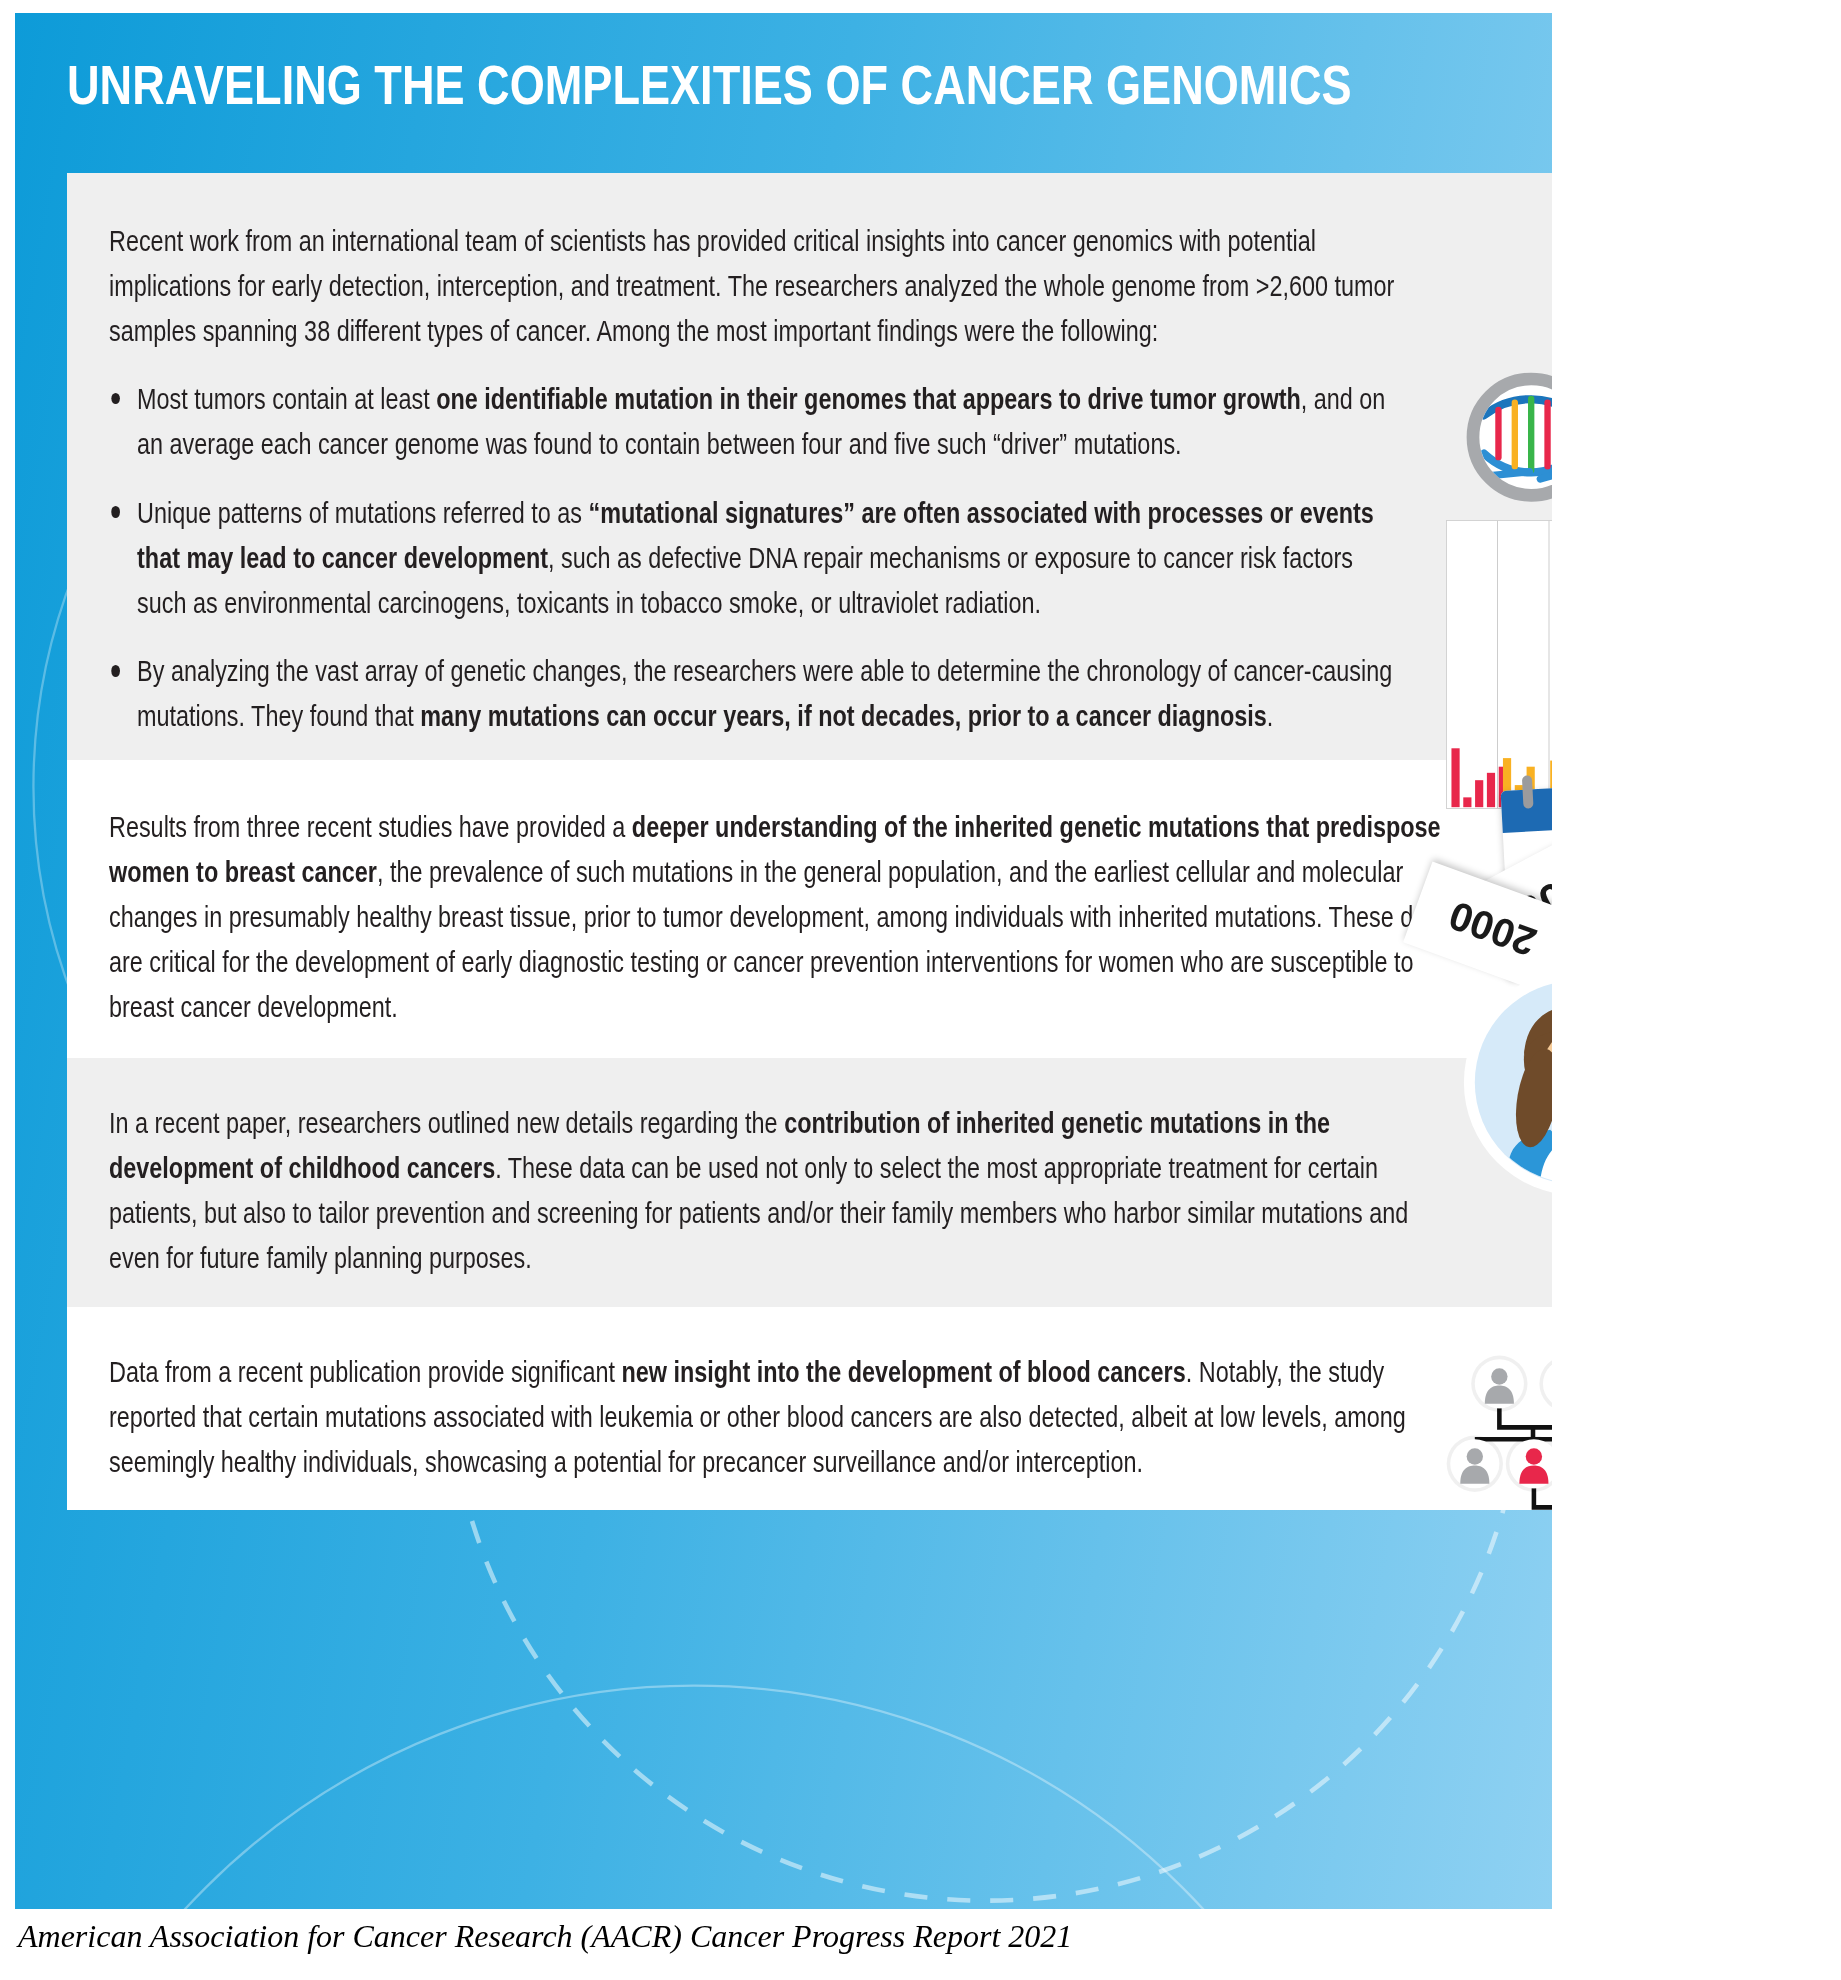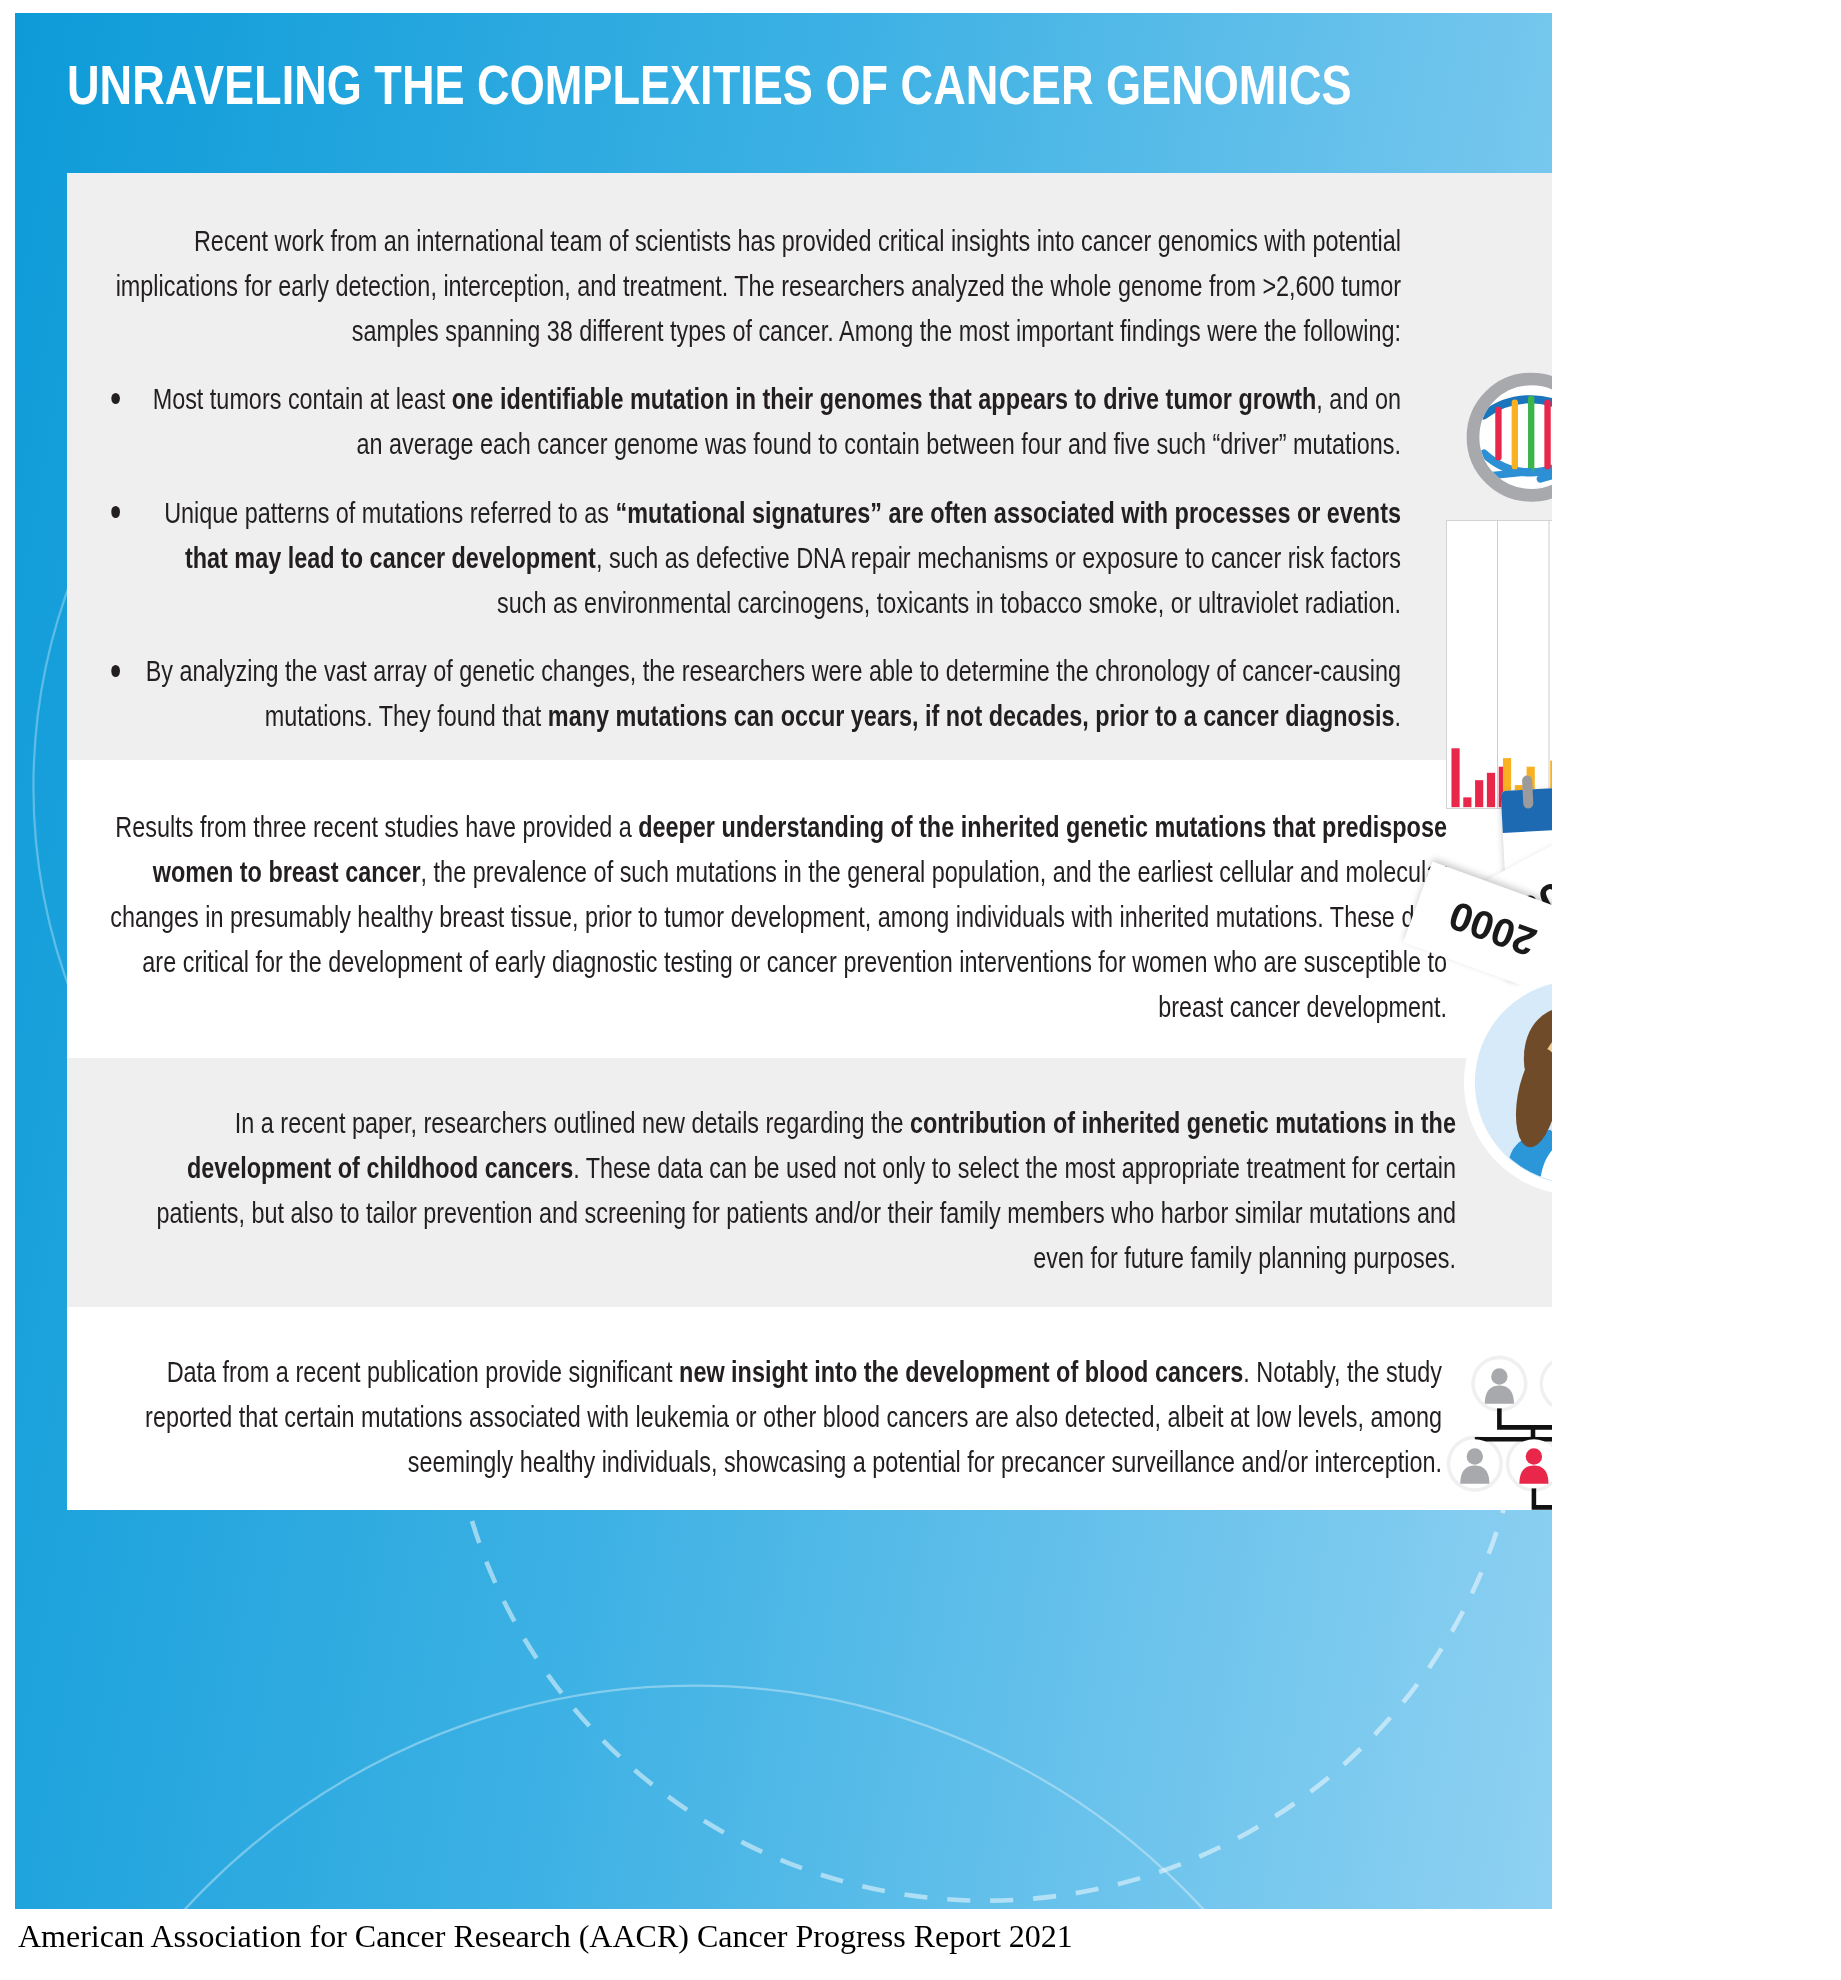--- a/index.html
+++ b/index.html
@@ -12,7 +12,7 @@
          font-size:55px;letter-spacing:0px;white-space:nowrap;transform:scaleX(.82);
          transform-origin:left top;}
   .card{position:absolute;left:52px;top:160px;width:1707px;}
-  .sec{position:relative;text-align:right;}
+  .sec{position:relative;}
   .sec.gray{background:#efefef;}
   .sec.white{background:#ffffff;}
   .sec1{padding:45px 373px 22px 42px;}

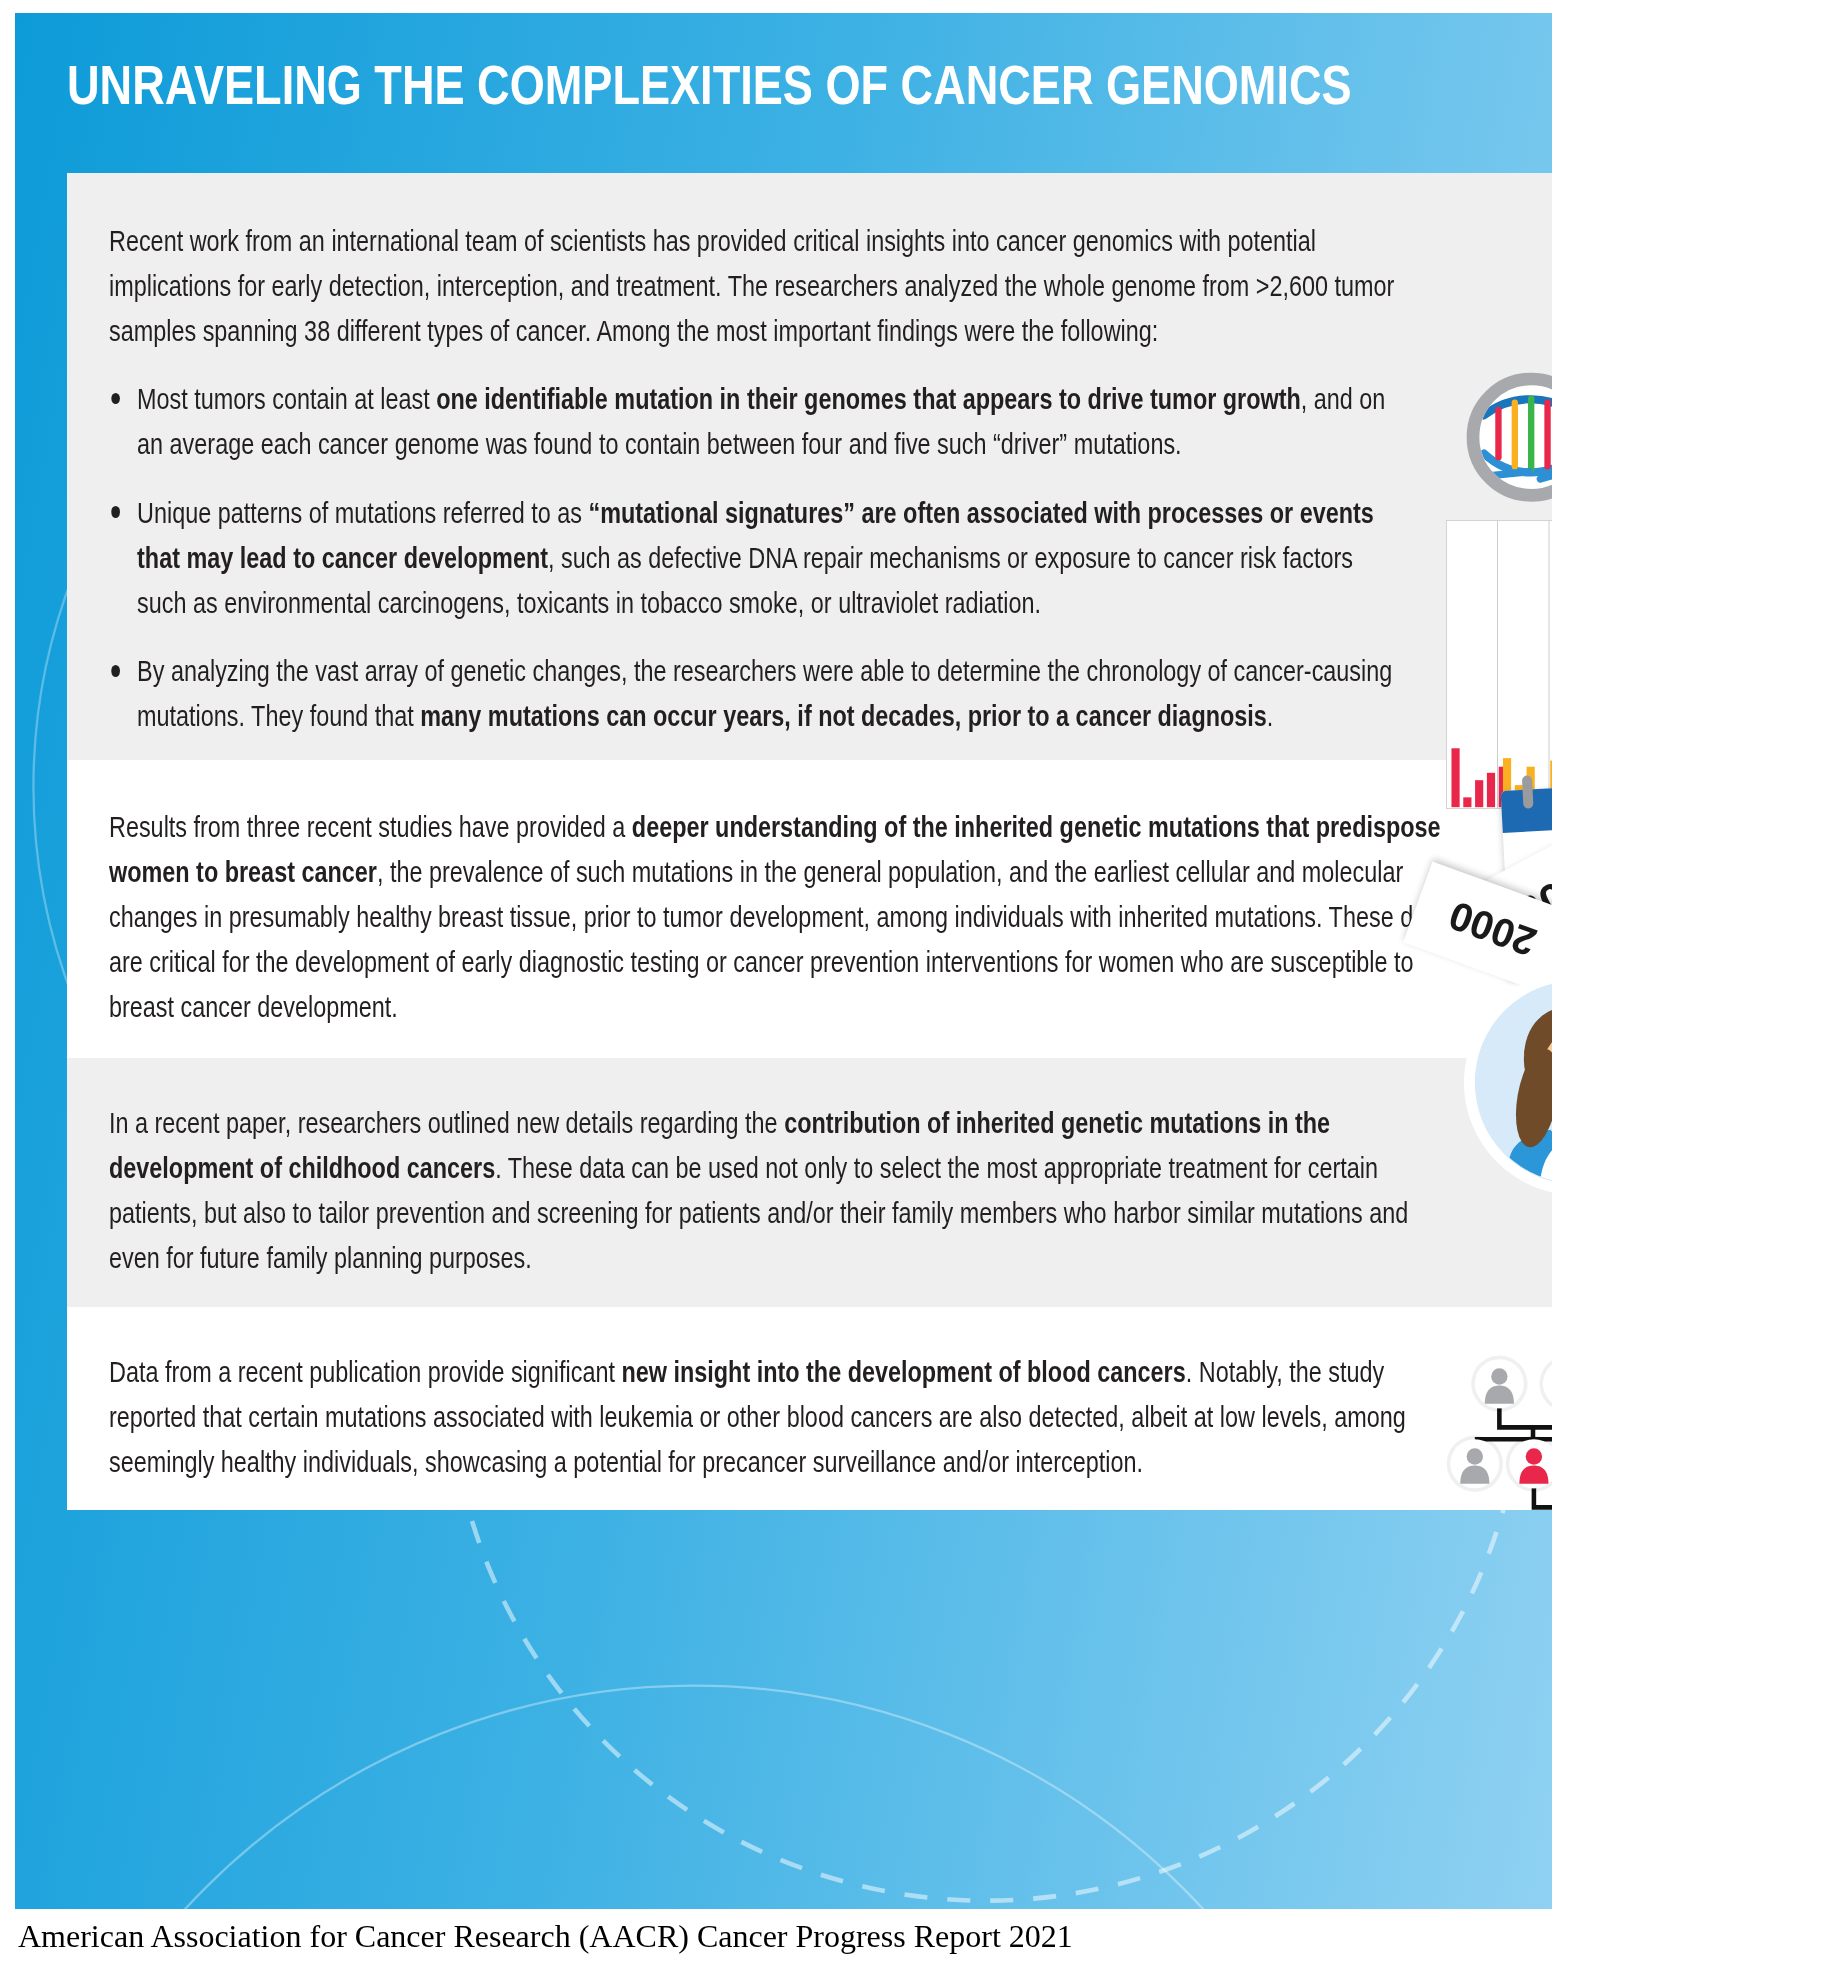--- a/index.html
+++ b/index.html
@@ -43,7 +43,7 @@
   .cal-p2000{font-size:40px;}
   .qmark{font-weight:800;font-size:46px;fill:#e8274b;}
   .footer-credit{position:absolute;left:18px;top:1918px;font-family:"Liberation Serif",serif;
-                 font-size:32px;color:#000;}
+                 font-style:italic;font-size:32px;color:#000;}
 </style>
 </head>
 <body>

